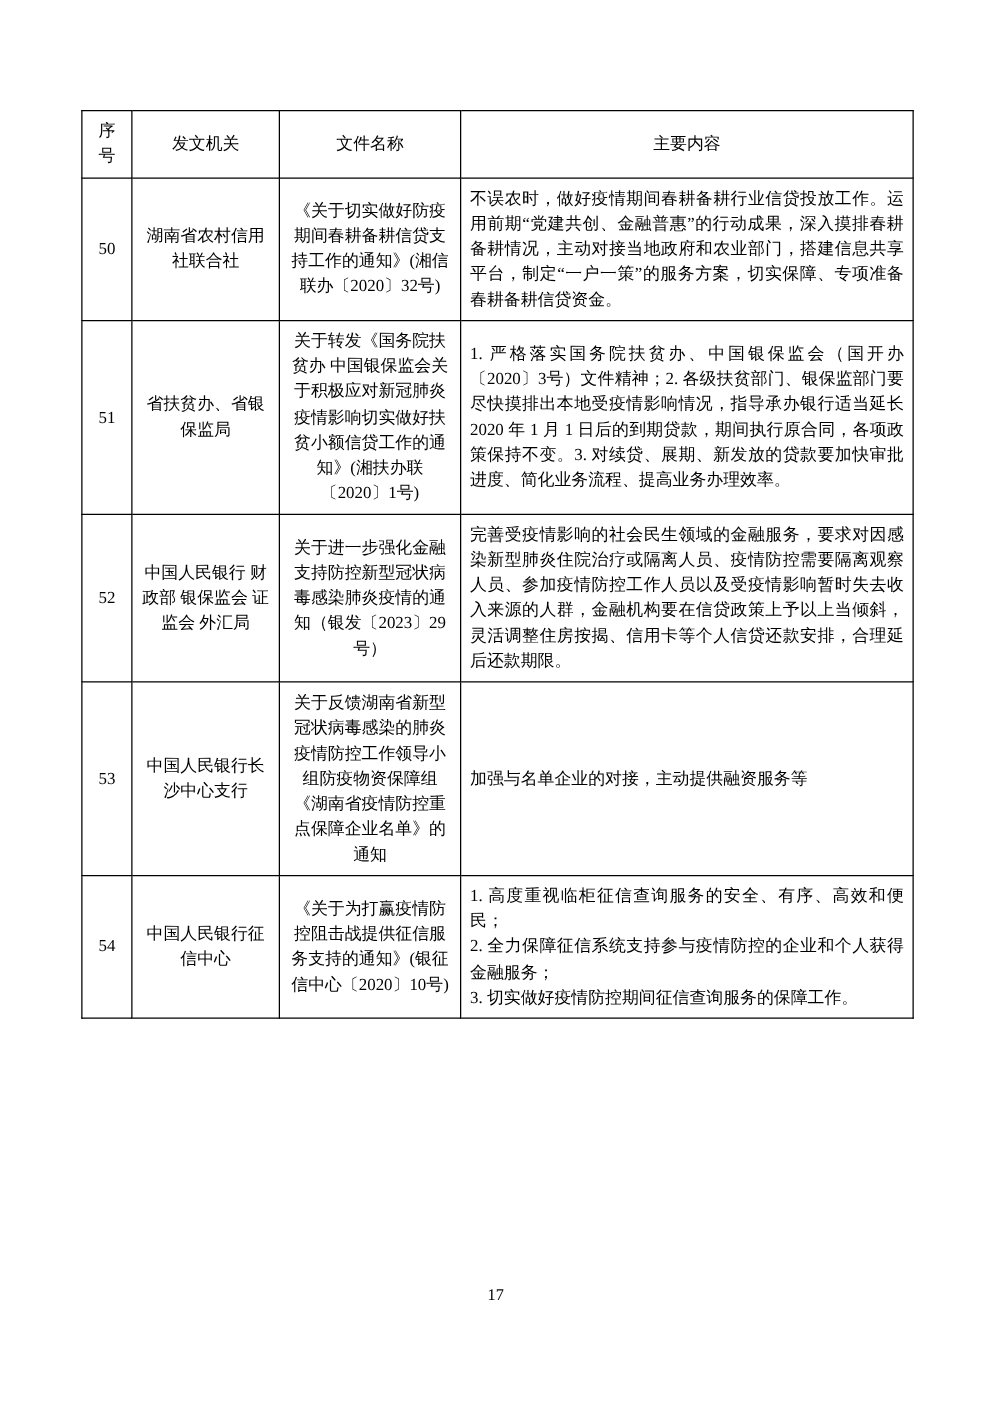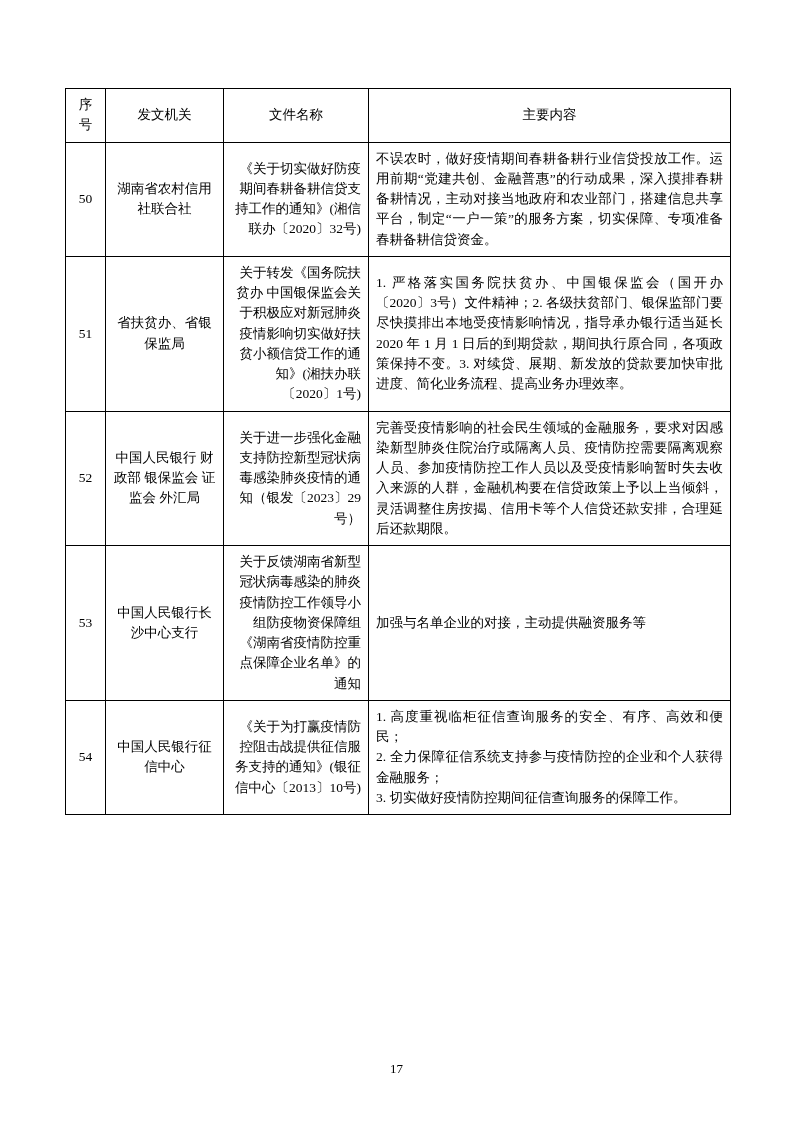--- a/index.html
+++ b/index.html
@@ -66,7 +66,7 @@
     line-height: 1.55;
   }
   td.name {
-    text-align: right;
+    text-align: center;
     font-size: 13px;
     line-height: 1.5;
     margin-top: 44px;

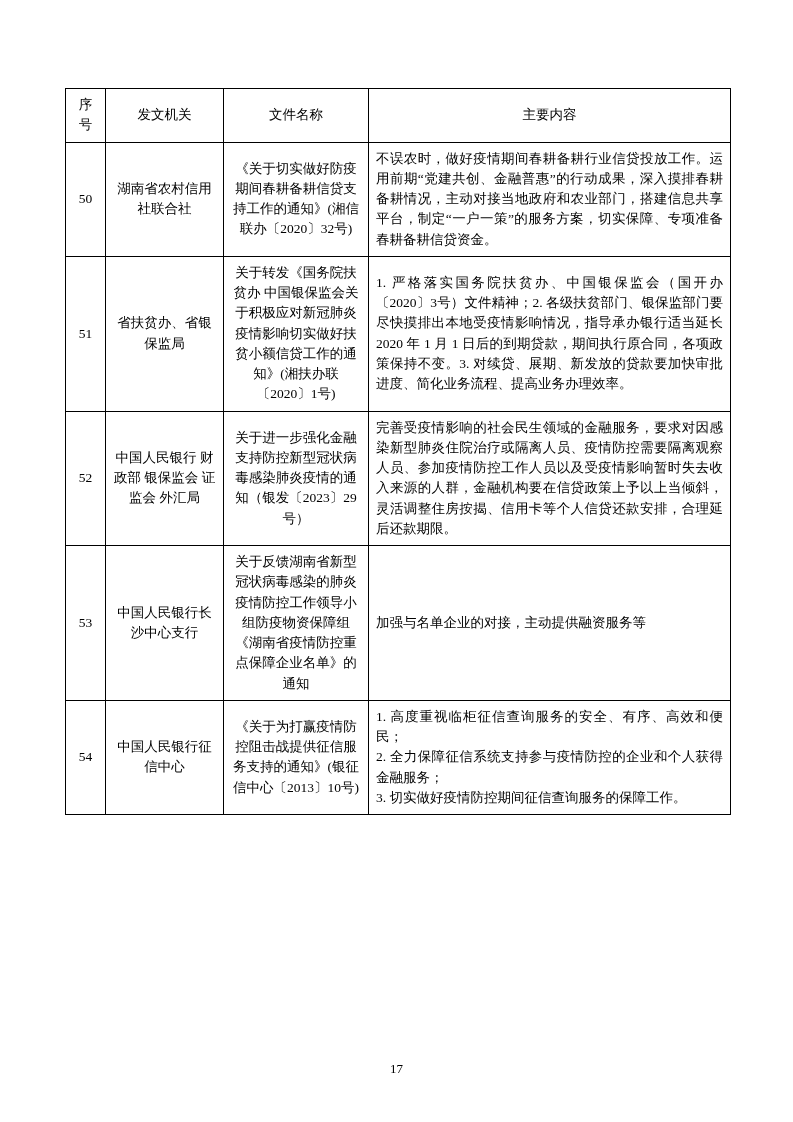--- a/index.html
+++ b/index.html
@@ -138,7 +138,7 @@
         <tr>
           <td class="idx">54</td>
           <td class="org">中国人民银行征信中心</td>
-          <td class="name">《关于为打赢疫情防控阻击战提供征信服务支持的通知》(银征信中心〔2013〕10号)</td>
+          <td class="name">《关于为打赢疫情防控阻击战提供征信服务支持的通知》(银征信中心〔2020〕10号)</td>
           <td class="content" style="white-space: pre-line;">1. 高度重视临柜征信查询服务的安全、有序、高效和便民；
 2. 全力保障征信系统支持参与疫情防控的企业和个人获得金融服务；
 3. 切实做好疫情防控期间征信查询服务的保障工作。</td>

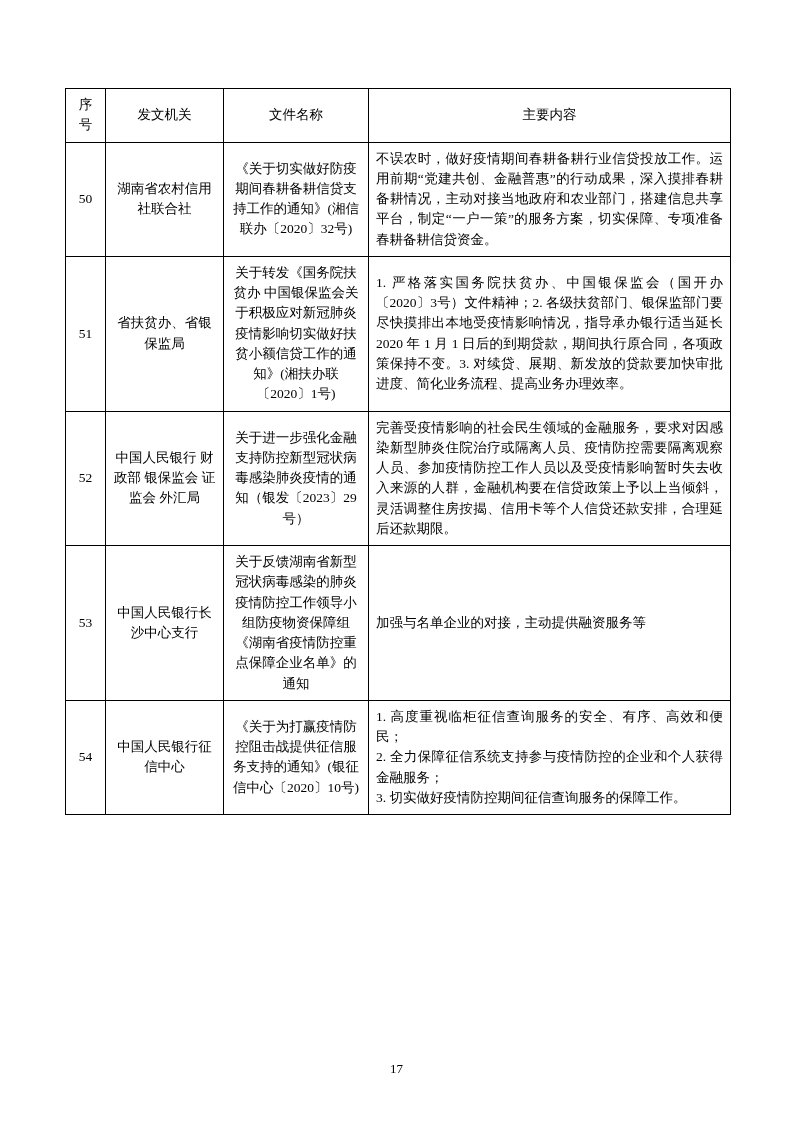--- a/index.html
+++ b/index.html
@@ -86,7 +86,6 @@
     text-align: center;
     font-size: 13px;
     font-family: "Liberation Serif", serif;
-    margin-top: 33px;
   }
 </style>
 </head>

